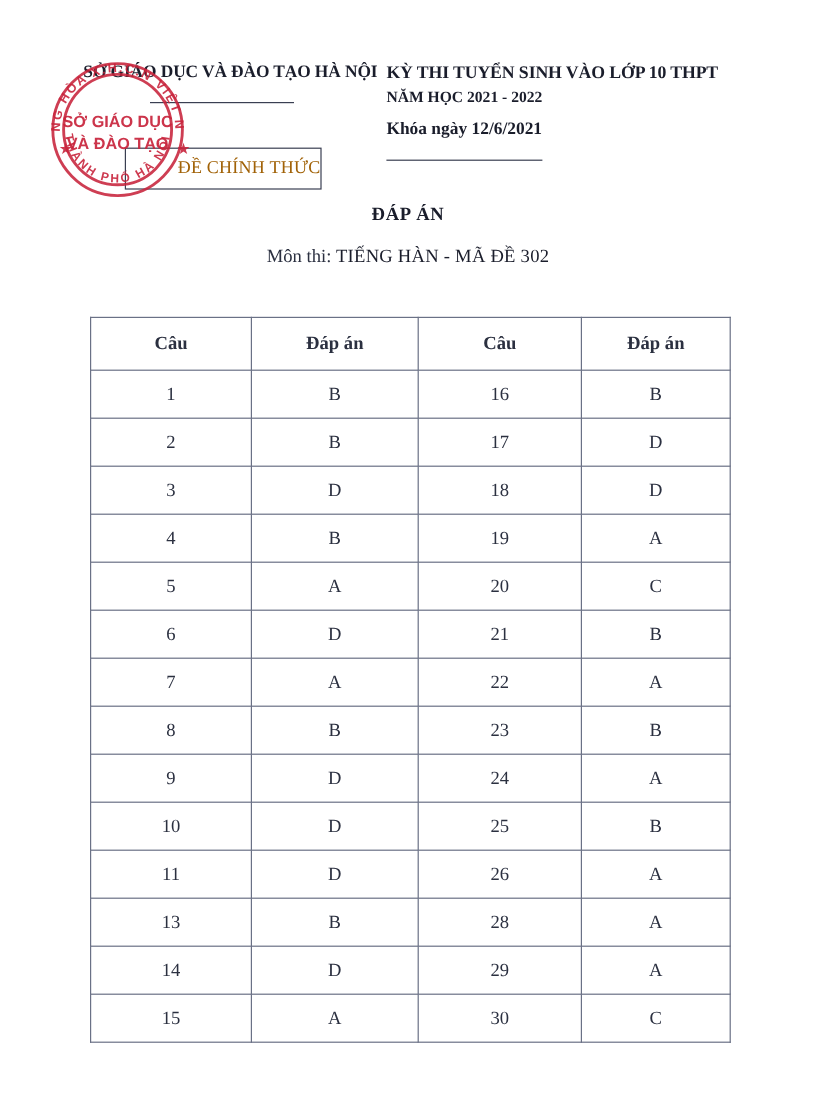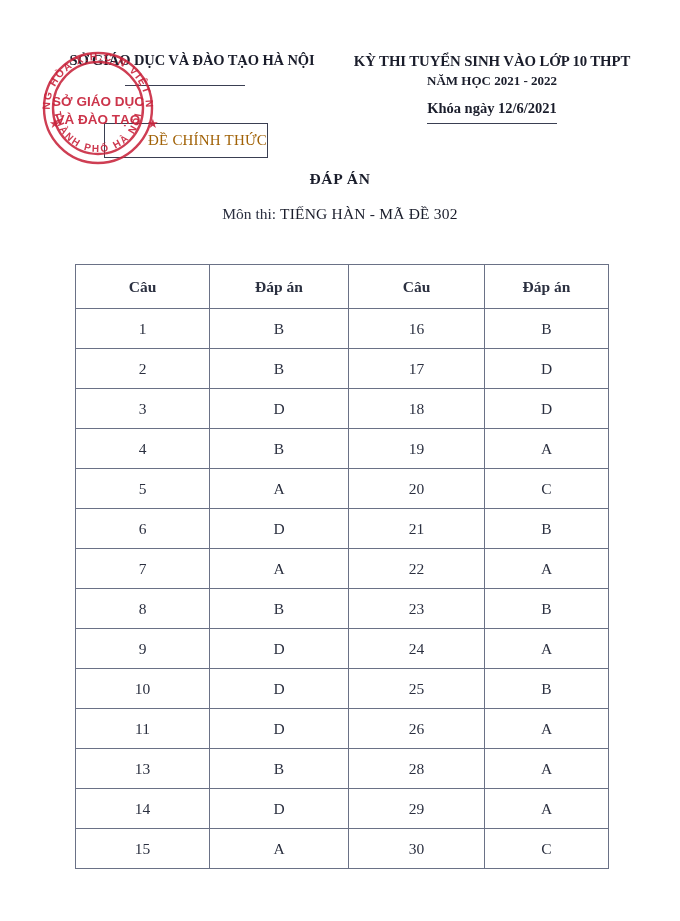--- a/index.html
+++ b/index.html
@@ -94,7 +94,6 @@
     left: 322px;
     top: 0;
     width: 340px;
-    text-align: center;
     color: #1a1d2b;
   }
   .hdr-right .l1 {

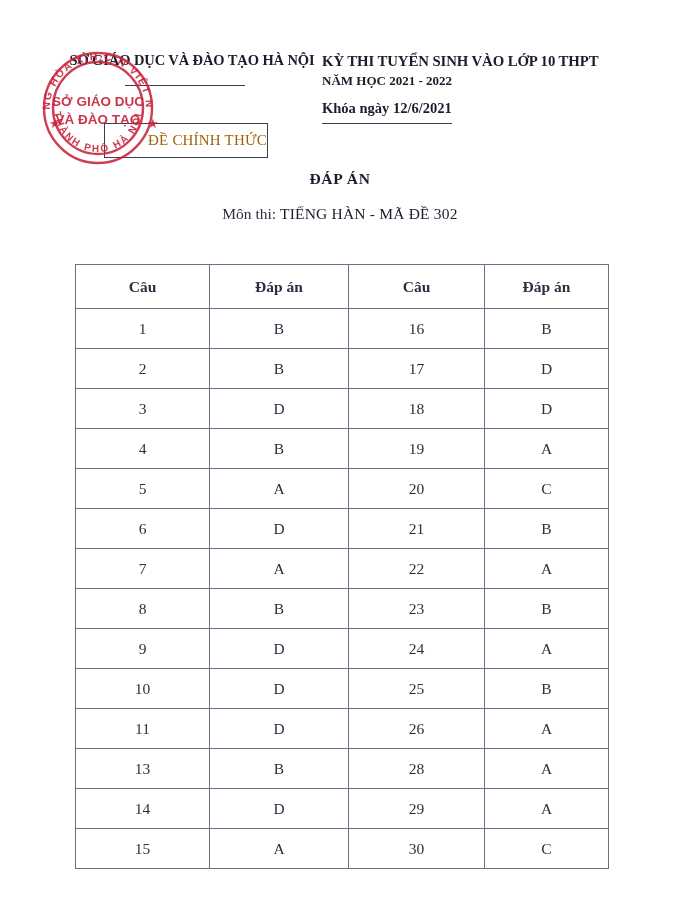--- a/index.html
+++ b/index.html
@@ -114,7 +114,7 @@
     font-weight: bold;
     display: inline-block;
     border-bottom: 1.3px solid #3a3f52;
-    padding-bottom: 6px;
+    padding-bottom: 16px;
   }
 
   

